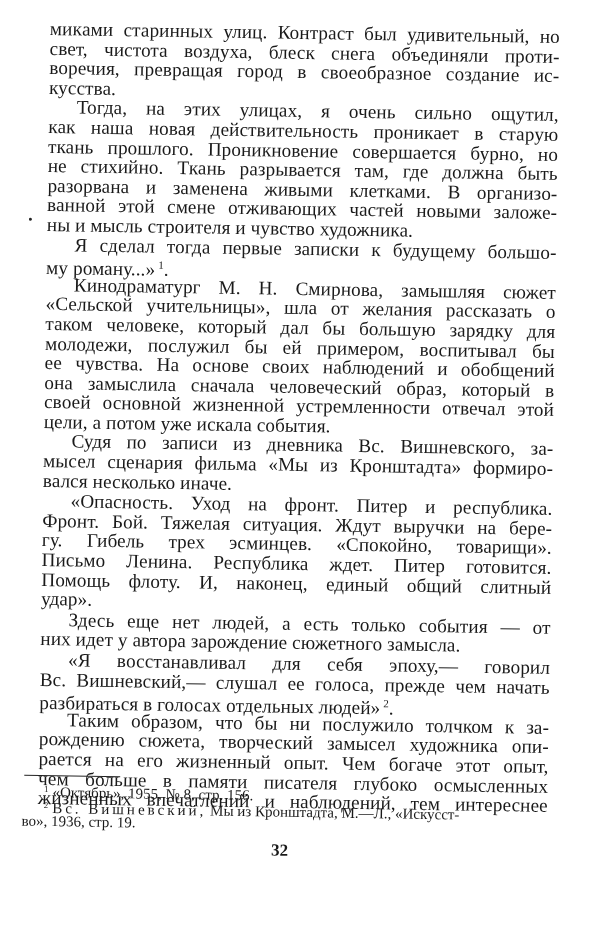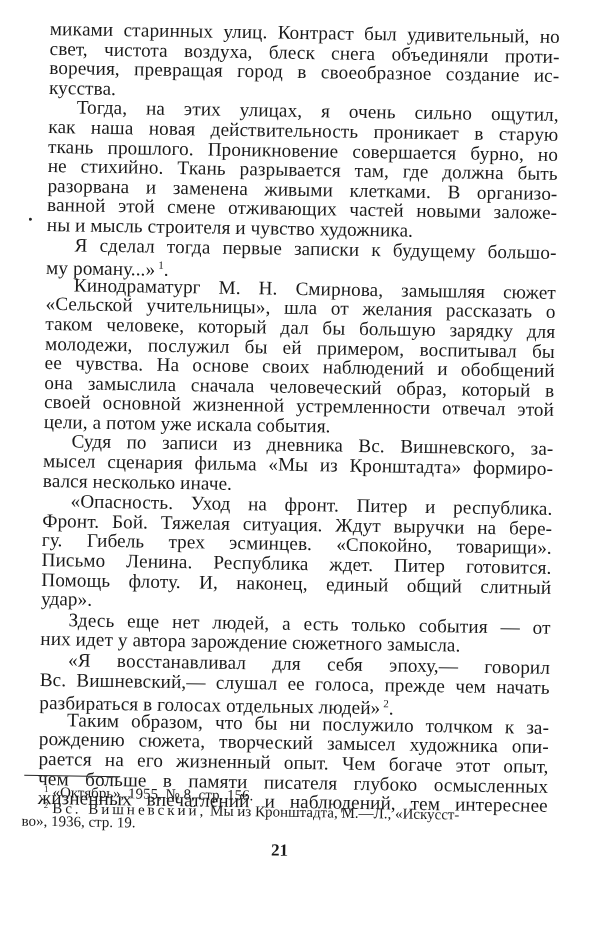--- a/index.html
+++ b/index.html
@@ -102,7 +102,7 @@
     <span class="fn-line">во», 1936, стр. 19.</span>
   </div>
 
-  <div class="page-number">21</div>
+  <div class="page-number">32</div>
 </div>
 
 </body></html>

